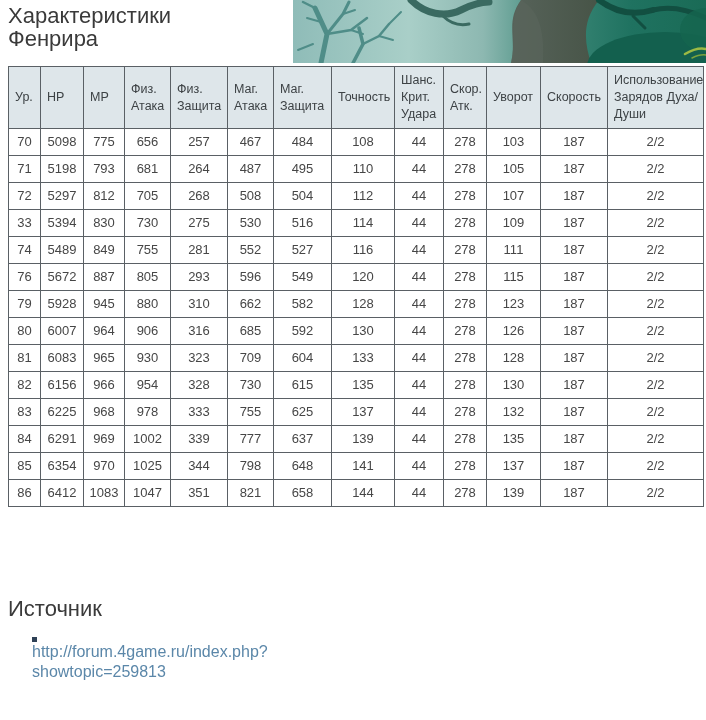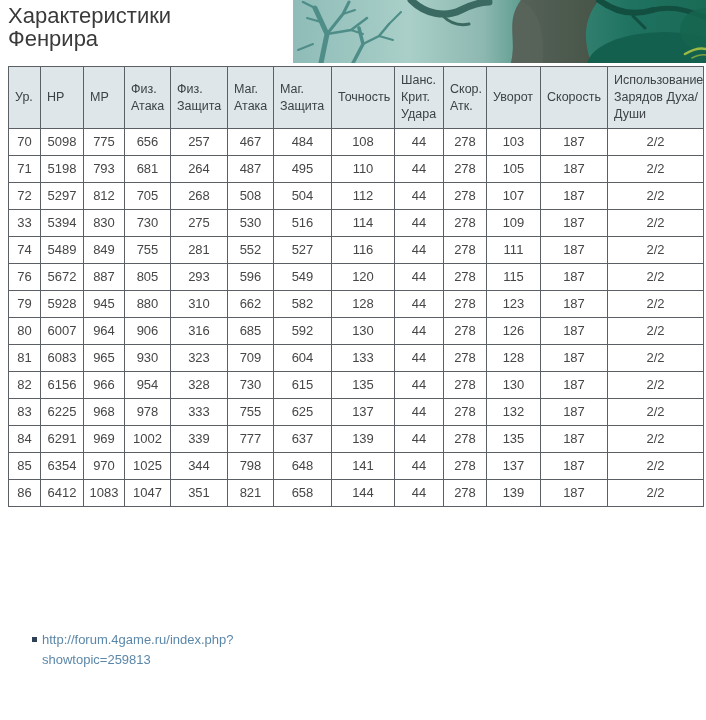--- a/index.html
+++ b/index.html
@@ -404,6 +404,7 @@
       </tbody>
   </table>
 
+  <h2 class="sources-title">Источник</h2>
   <ul class="sources-list">
       <li>
         <span class="bullet-sq"></span>

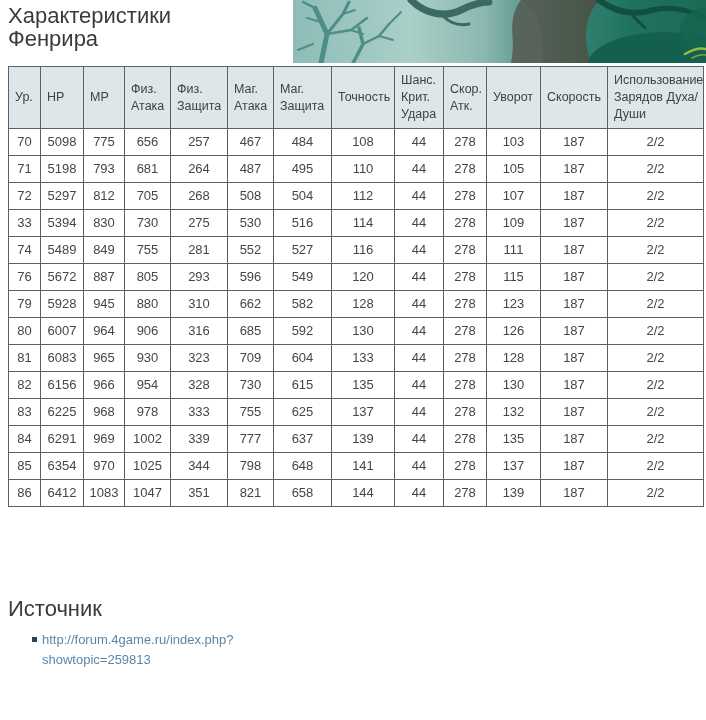--- a/index.html
+++ b/index.html
@@ -80,8 +80,9 @@
     display: flex;
     align-items: flex-start;
     margin-bottom: 7px;
-    font-size: 13px;
+    font-size: 16px;
     line-height: 20px;
+    flex-direction: column;
   }
   .bullet-sq {
     flex: 0 0 auto;

